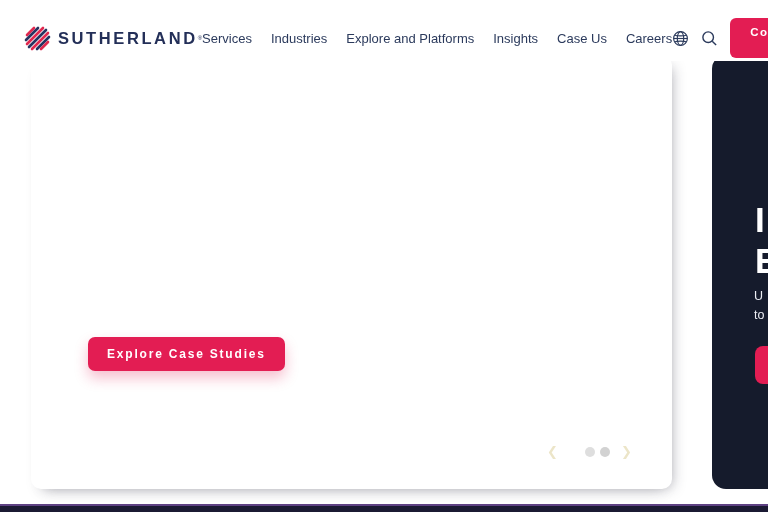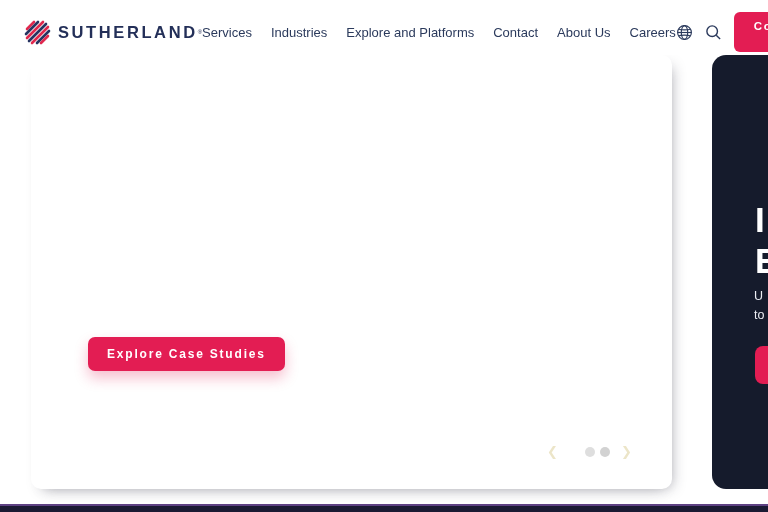--- a/index.html
+++ b/index.html
@@ -12,7 +12,7 @@
 
   
   .header {
-    position: absolute; top: 9px; left: 0; width: 768px; height: 46px;
+    position: absolute; top: 15px; left: 0; width: 768px; height: 46px;
     background: #ffffff; display: flex; align-items: center; z-index: 5;
   }
   .logo { display: flex; align-items: center; margin-left: 24px; cursor: pointer; }

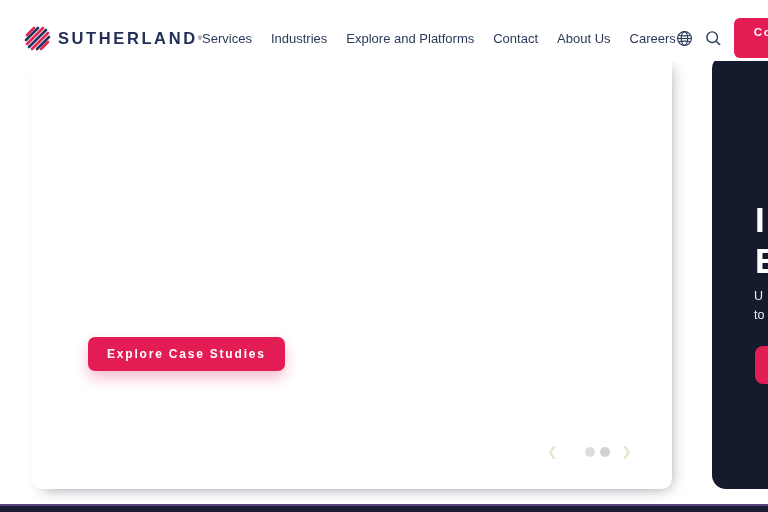--- a/index.html
+++ b/index.html
@@ -117,7 +117,7 @@
     <a class="nav-item">Services</a>
     <a class="nav-item">Industries</a>
     <a class="nav-item">Explore and Platforms</a>
-    <a class="nav-item">Contact</a>
+    <a class="nav-item">Insights</a>
     <a class="nav-item">About Us</a>
     <a class="nav-item" style="margin-right:0;">Careers</a>
 

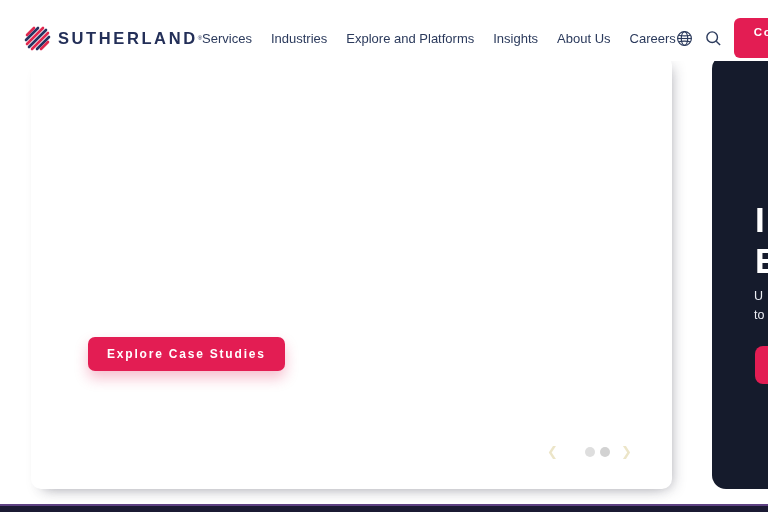--- a/index.html
+++ b/index.html
@@ -118,7 +118,7 @@
     <a class="nav-item">Industries</a>
     <a class="nav-item">Explore and Platforms</a>
     <a class="nav-item">Insights</a>
-    <a class="nav-item">About Us</a>
+    <a class="nav-item">Case Us</a>
     <a class="nav-item" style="margin-right:0;">Careers</a>
 
     <span class="icon-btn">

